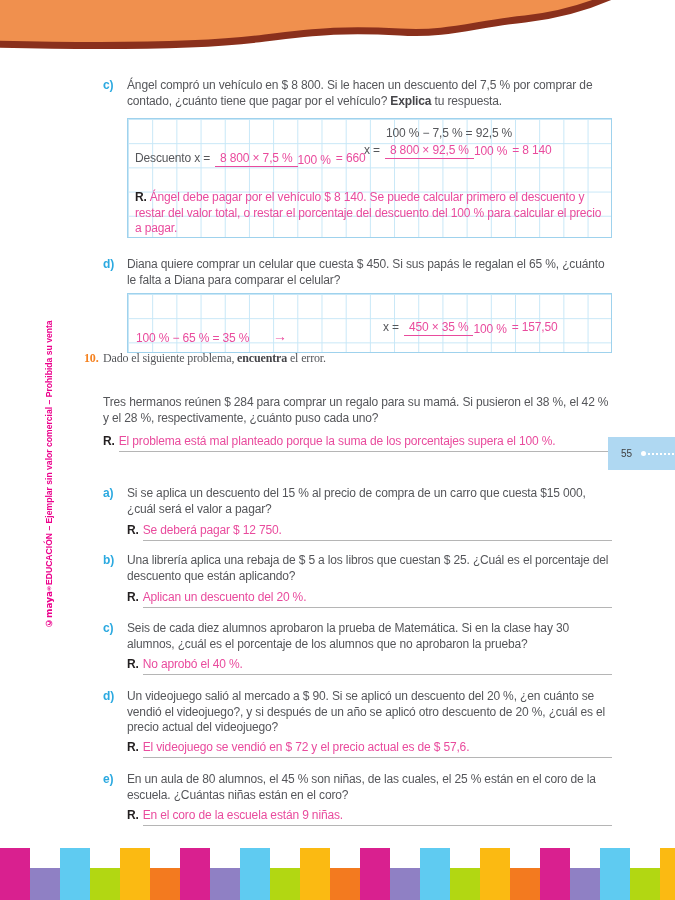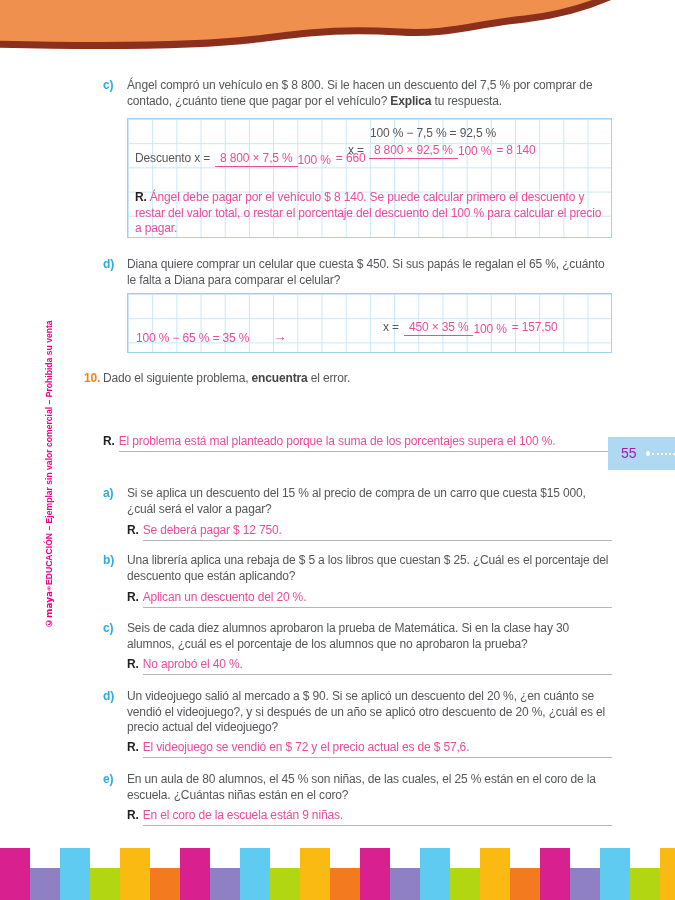--- a/index.html
+++ b/index.html
@@ -98,7 +98,7 @@
       </span>
       <span class="pink">= 660</span>
     </div>
-    <div class="abs" style="left:220px;top:7px;">
+    <div class="abs" style="left:236px;top:7px;">
       <div class="gray" style="margin-left:22px;">100 % − 7,5 % = 92,5 %</div>
       <div class="wt-flex" style="position:static;margin-top:1px;">
         <span class="gray">x =</span>

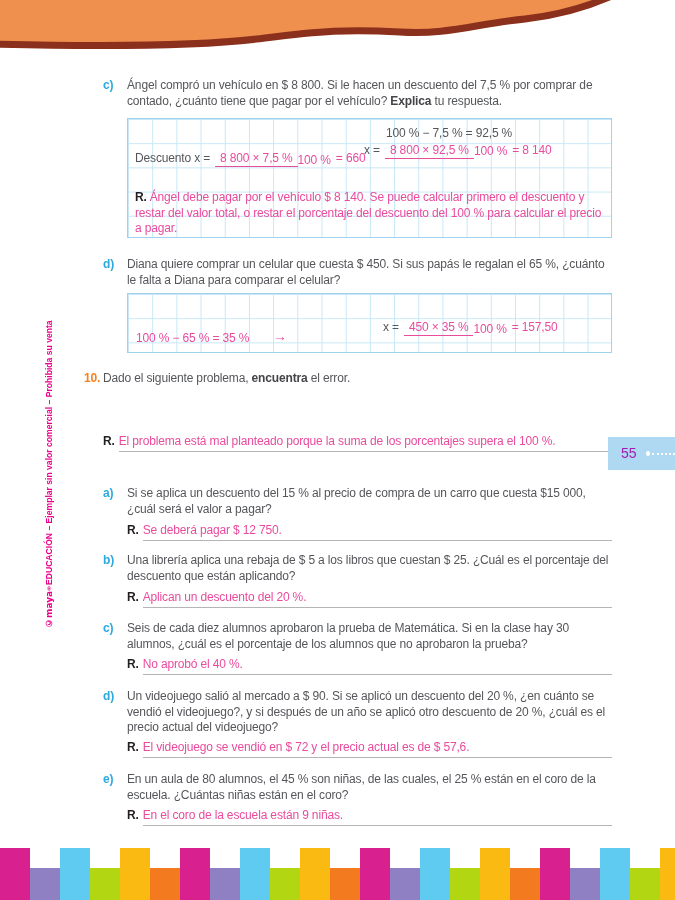--- a/index.html
+++ b/index.html
@@ -132,7 +132,7 @@
     </div>
   </div>
 
-  <div class="num-item" style="top:371px;">
+  <div class="num-item" style="top:351px;font-family:Liberation Serif, serif;">
     <span class="num">10.</span>
     <div class="body"><span>Dado el siguiente problema, </span><b class="inline-bold">encuentra</b><span> el error.</span></div>
   </div>

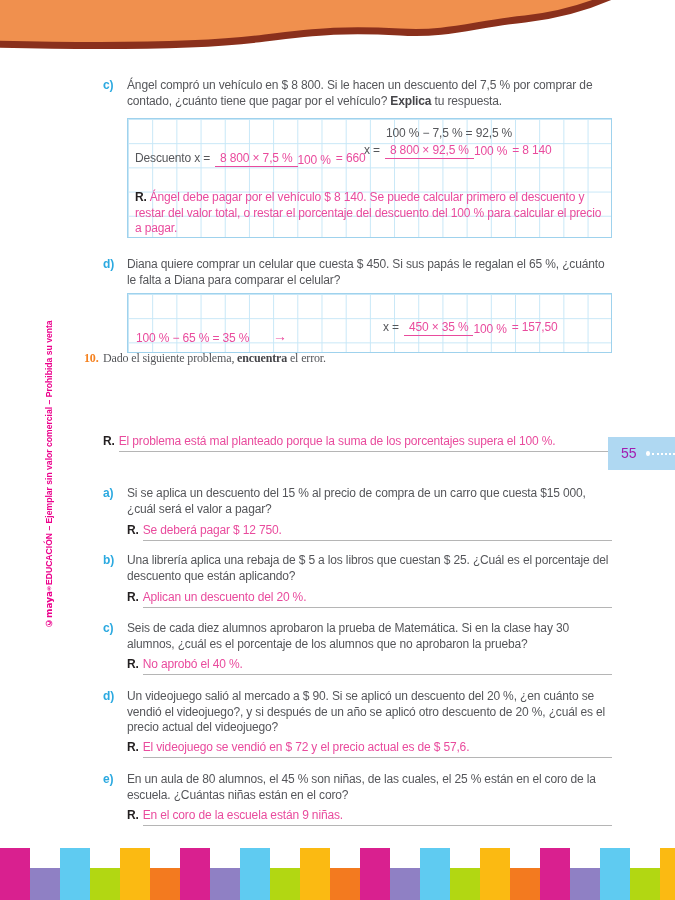--- a/index.html
+++ b/index.html
@@ -136,6 +136,7 @@
     <span class="num">10.</span>
     <div class="body"><span>Dado el siguiente problema, </span><b class="inline-bold">encuentra</b><span> el error.</span></div>
   </div>
+  <div class="abs" style="left:103px;top:395px;width:509px;">Tres hermanos reúnen $ 284 para comprar un regalo para su mamá. Si pusieron el 38 %, el 42 % y el 28 %, respectivamente, ¿cuánto puso cada uno?</div>
   <div class="ans-row" style="left:103px;top:434px;width:509px;">
     <span class="r">R.</span>
       <span class="ans">El problema está mal planteado porque la suma de los porcentajes supera el 100 %.</span>

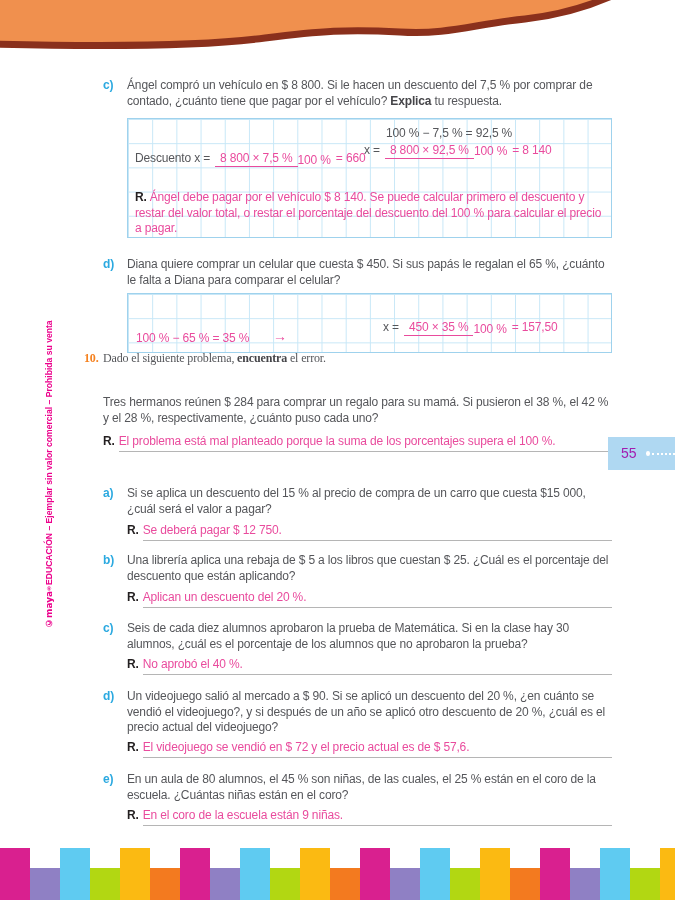--- a/index.html
+++ b/index.html
@@ -56,7 +56,7 @@
     position:absolute;left:608px;top:437px;width:67px;height:33px;background:#AFD8F2;
     display:flex;align-items:center;padding-left:13px;box-sizing:border-box;
   }
-  .page-tab .pno{color:#a21caf;font-size:14px;letter-spacing:0;}
+  .page-tab .pno{color:#404040;font-size:10px;letter-spacing:0;}
   .page-tab .tab-dot{width:5px;height:5px;border-radius:50%;background:#fff;margin-left:9px;}
   .page-tab .tab-dots{width:26px;border-top:2px dotted #fff;margin-left:2px;}
   

